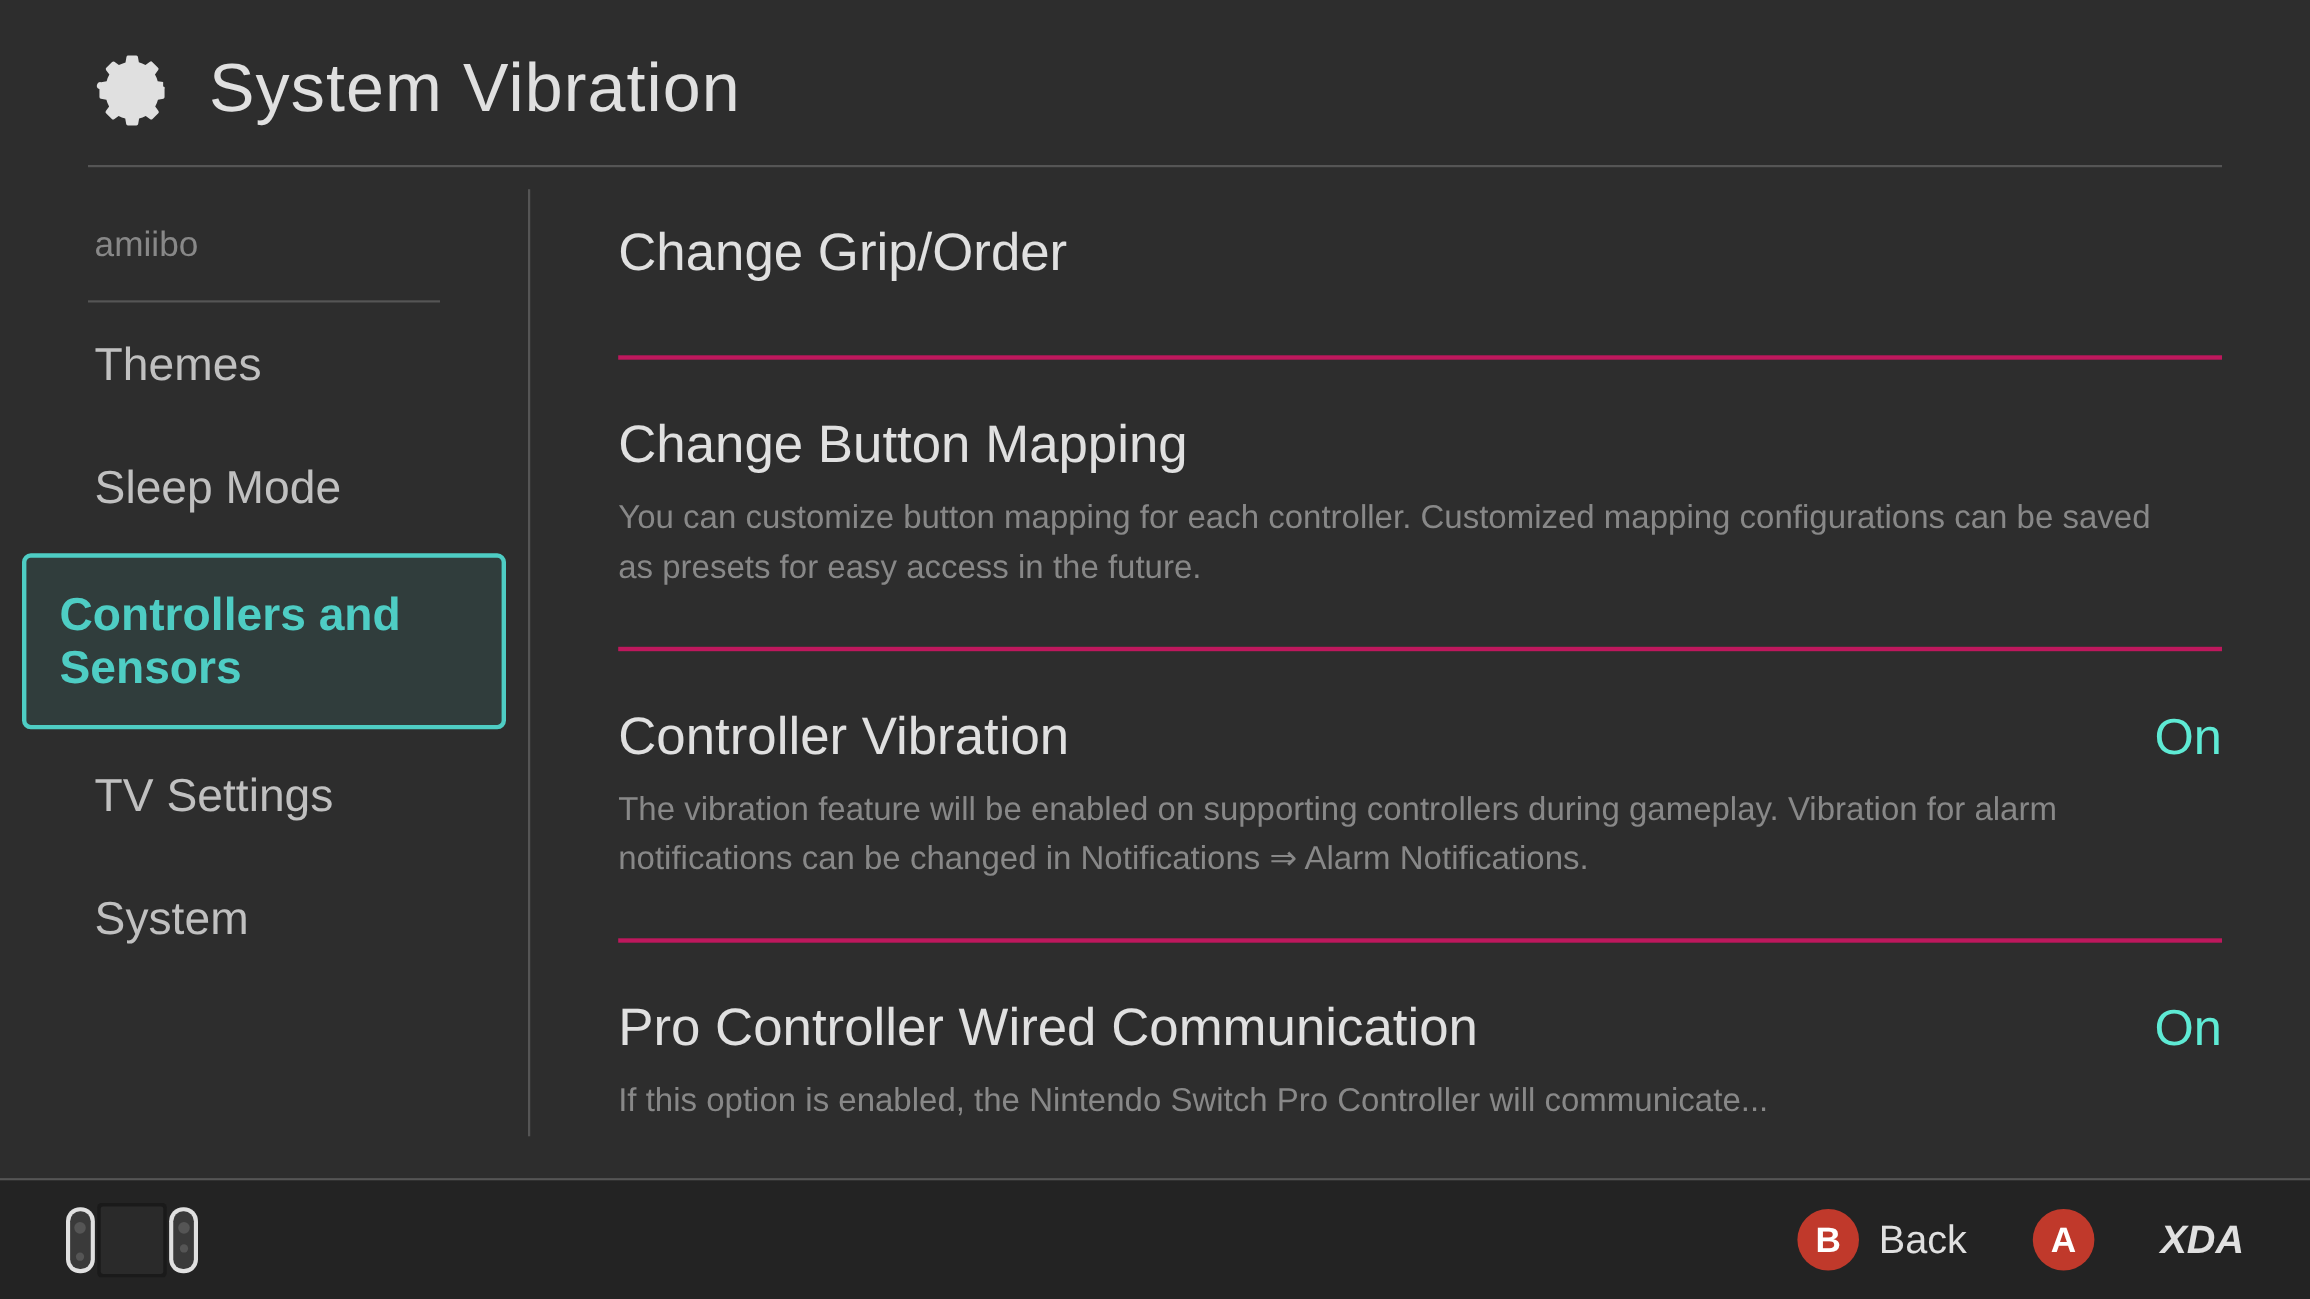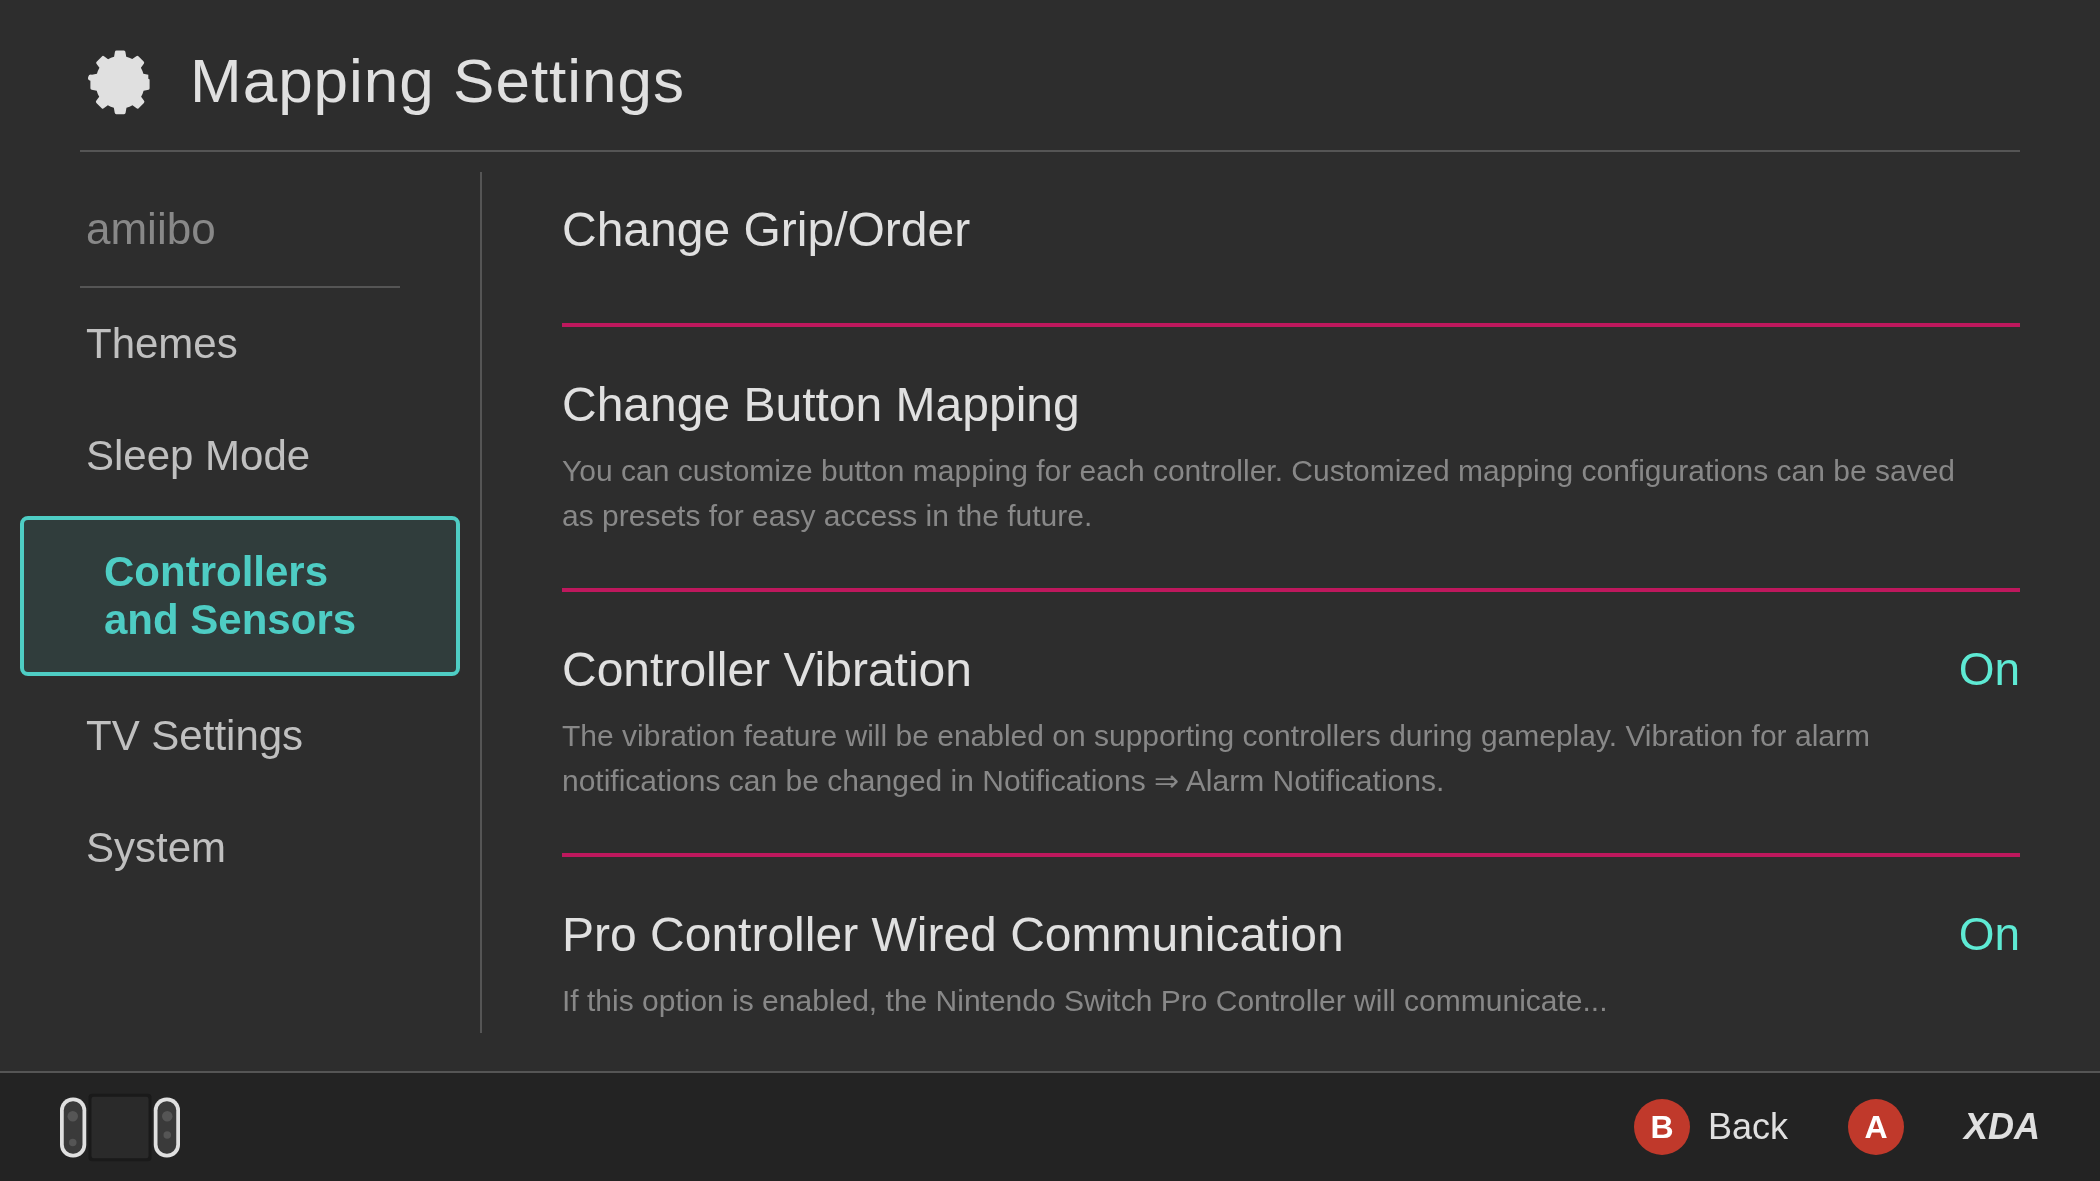--- a/index.html
+++ b/index.html
@@ -216,7 +216,7 @@
       <path d="M50 35a15 15 0 1 0 0 30 15 15 0 0 0 0-30zm35.4 8.3l-6.2-1.1a29.2 29.2 0 0 0-3.1-7.5l3.7-5.1a2 2 0 0 0-.2-2.6l-6.6-6.6a2 2 0 0 0-2.6-.2l-5.1 3.7a29.2 29.2 0 0 0-7.5-3.1l-1.1-6.2A2 2 0 0 0 55 13h-9.3a2 2 0 0 0-2 1.7l-1.1 6.2a29.2 29.2 0 0 0-7.5 3.1l-5.1-3.7a2 2 0 0 0-2.6.2l-6.6 6.6a2 2 0 0 0-.2 2.6l3.7 5.1a29.2 29.2 0 0 0-3.1 7.5l-6.2 1.1A2 2 0 0 0 13 51v9.3a2 2 0 0 0 1.7 2l6.2 1.1a29.2 29.2 0 0 0 3.1 7.5l-3.7 5.1a2 2 0 0 0 .2 2.6l6.6 6.6a2 2 0 0 0 2.6.2l5.1-3.7a29.2 29.2 0 0 0 7.5 3.1l1.1 6.2a2 2 0 0 0 2 1.7H55a2 2 0 0 0 2-1.7l1.1-6.2a29.2 29.2 0 0 0 7.5-3.1l5.1 3.7a2 2 0 0 0 2.6-.2l6.6-6.6a2 2 0 0 0 .2-2.6l-3.7-5.1a29.2 29.2 0 0 0 3.1-7.5l6.2-1.1A2 2 0 0 0 87 60.3V51a2 2 0 0 0-1.6-2.7z"></path>
     </svg>
   </span>
-  <span class="header-title">Mapping Settings</span>
+  <span class="header-title">System Vibration</span>
 </div>
 
 <div class="header-divider"></div>

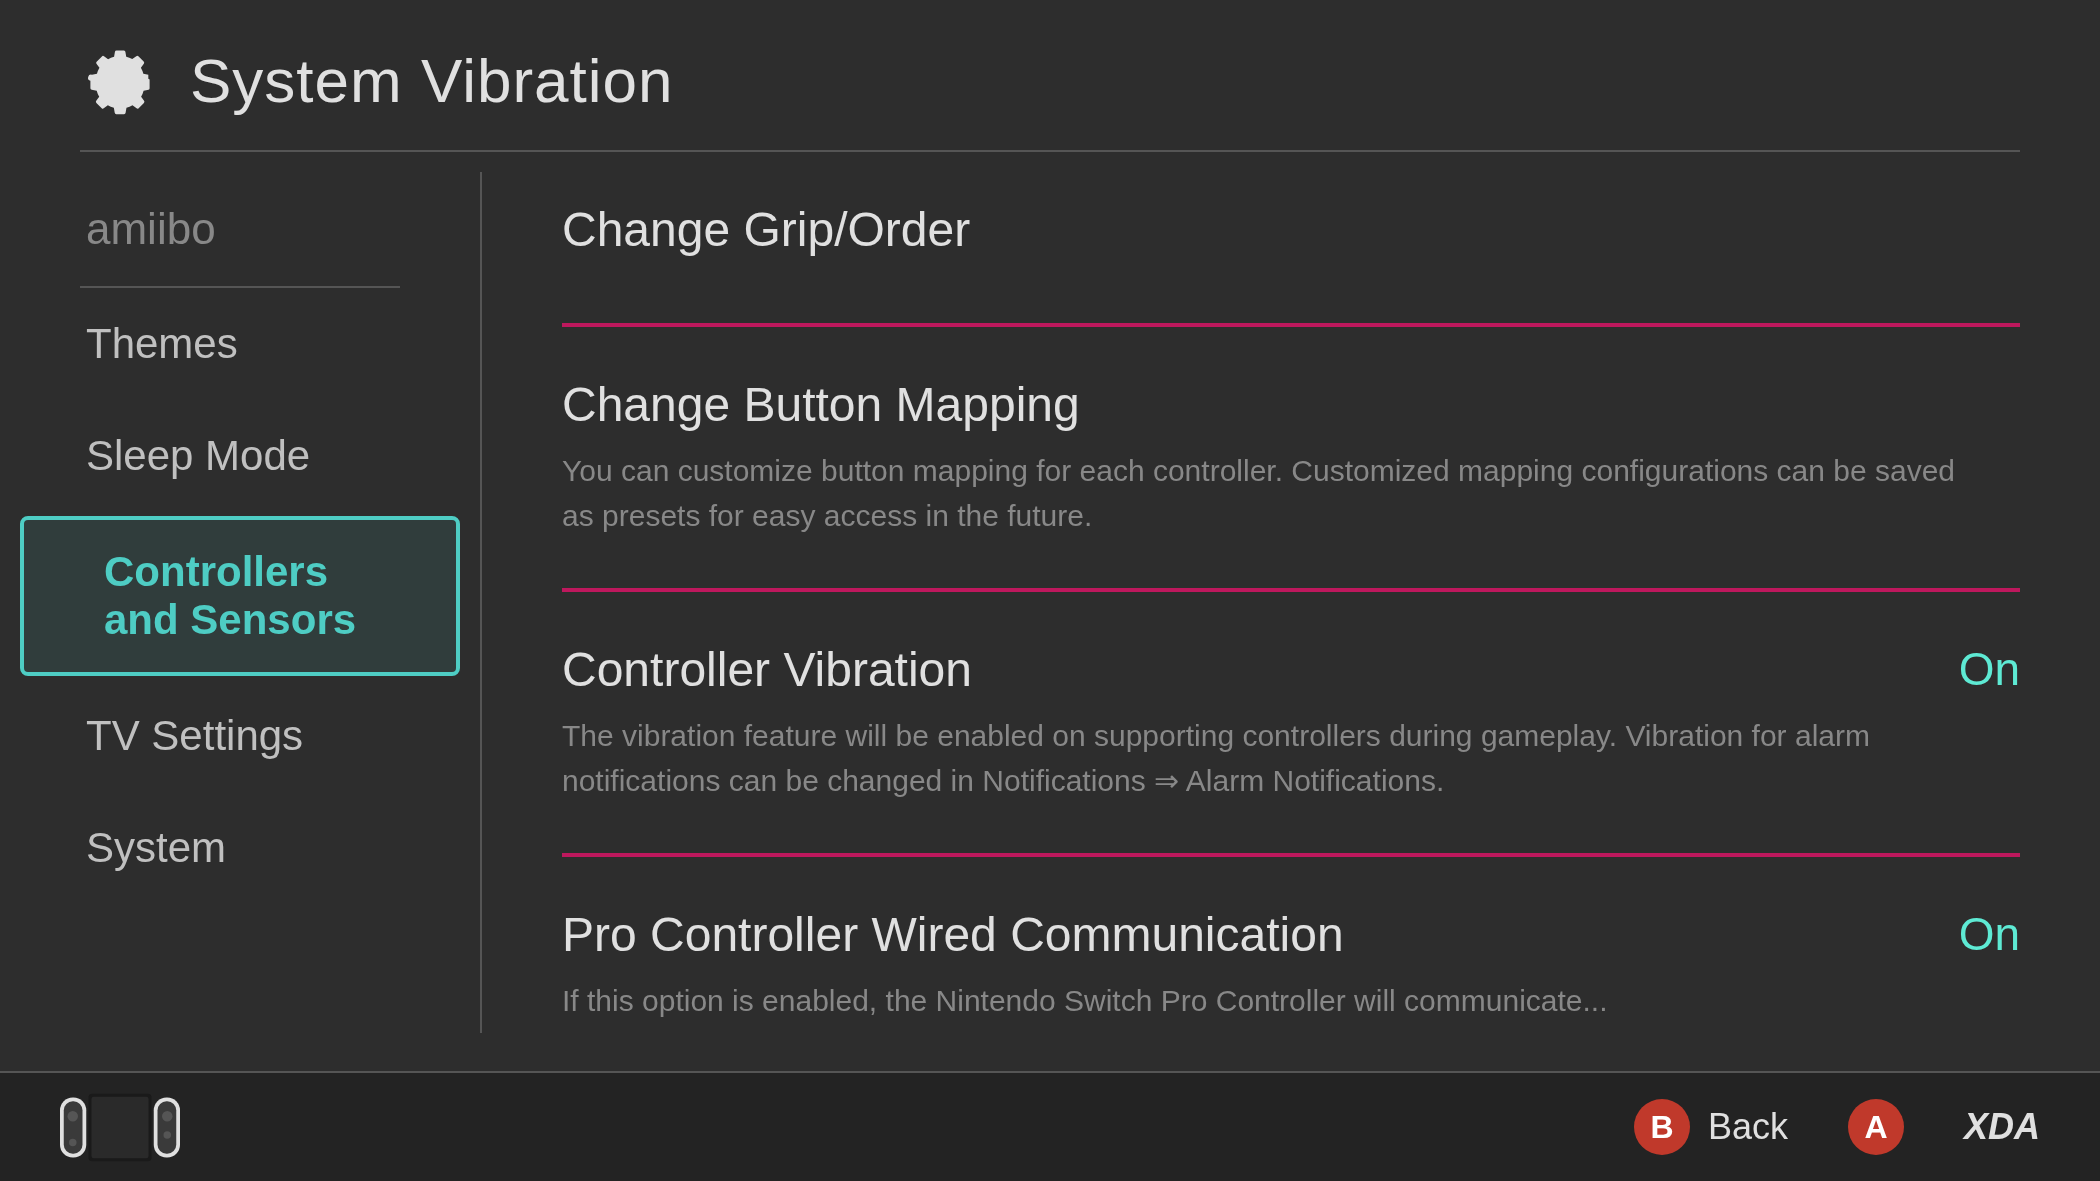--- a/index.html
+++ b/index.html
@@ -83,7 +83,7 @@
 
     .sidebar-item.amiibo {
       color: #888;
-      font-size: 44px;
+      font-size: 32px;
     }
 
     

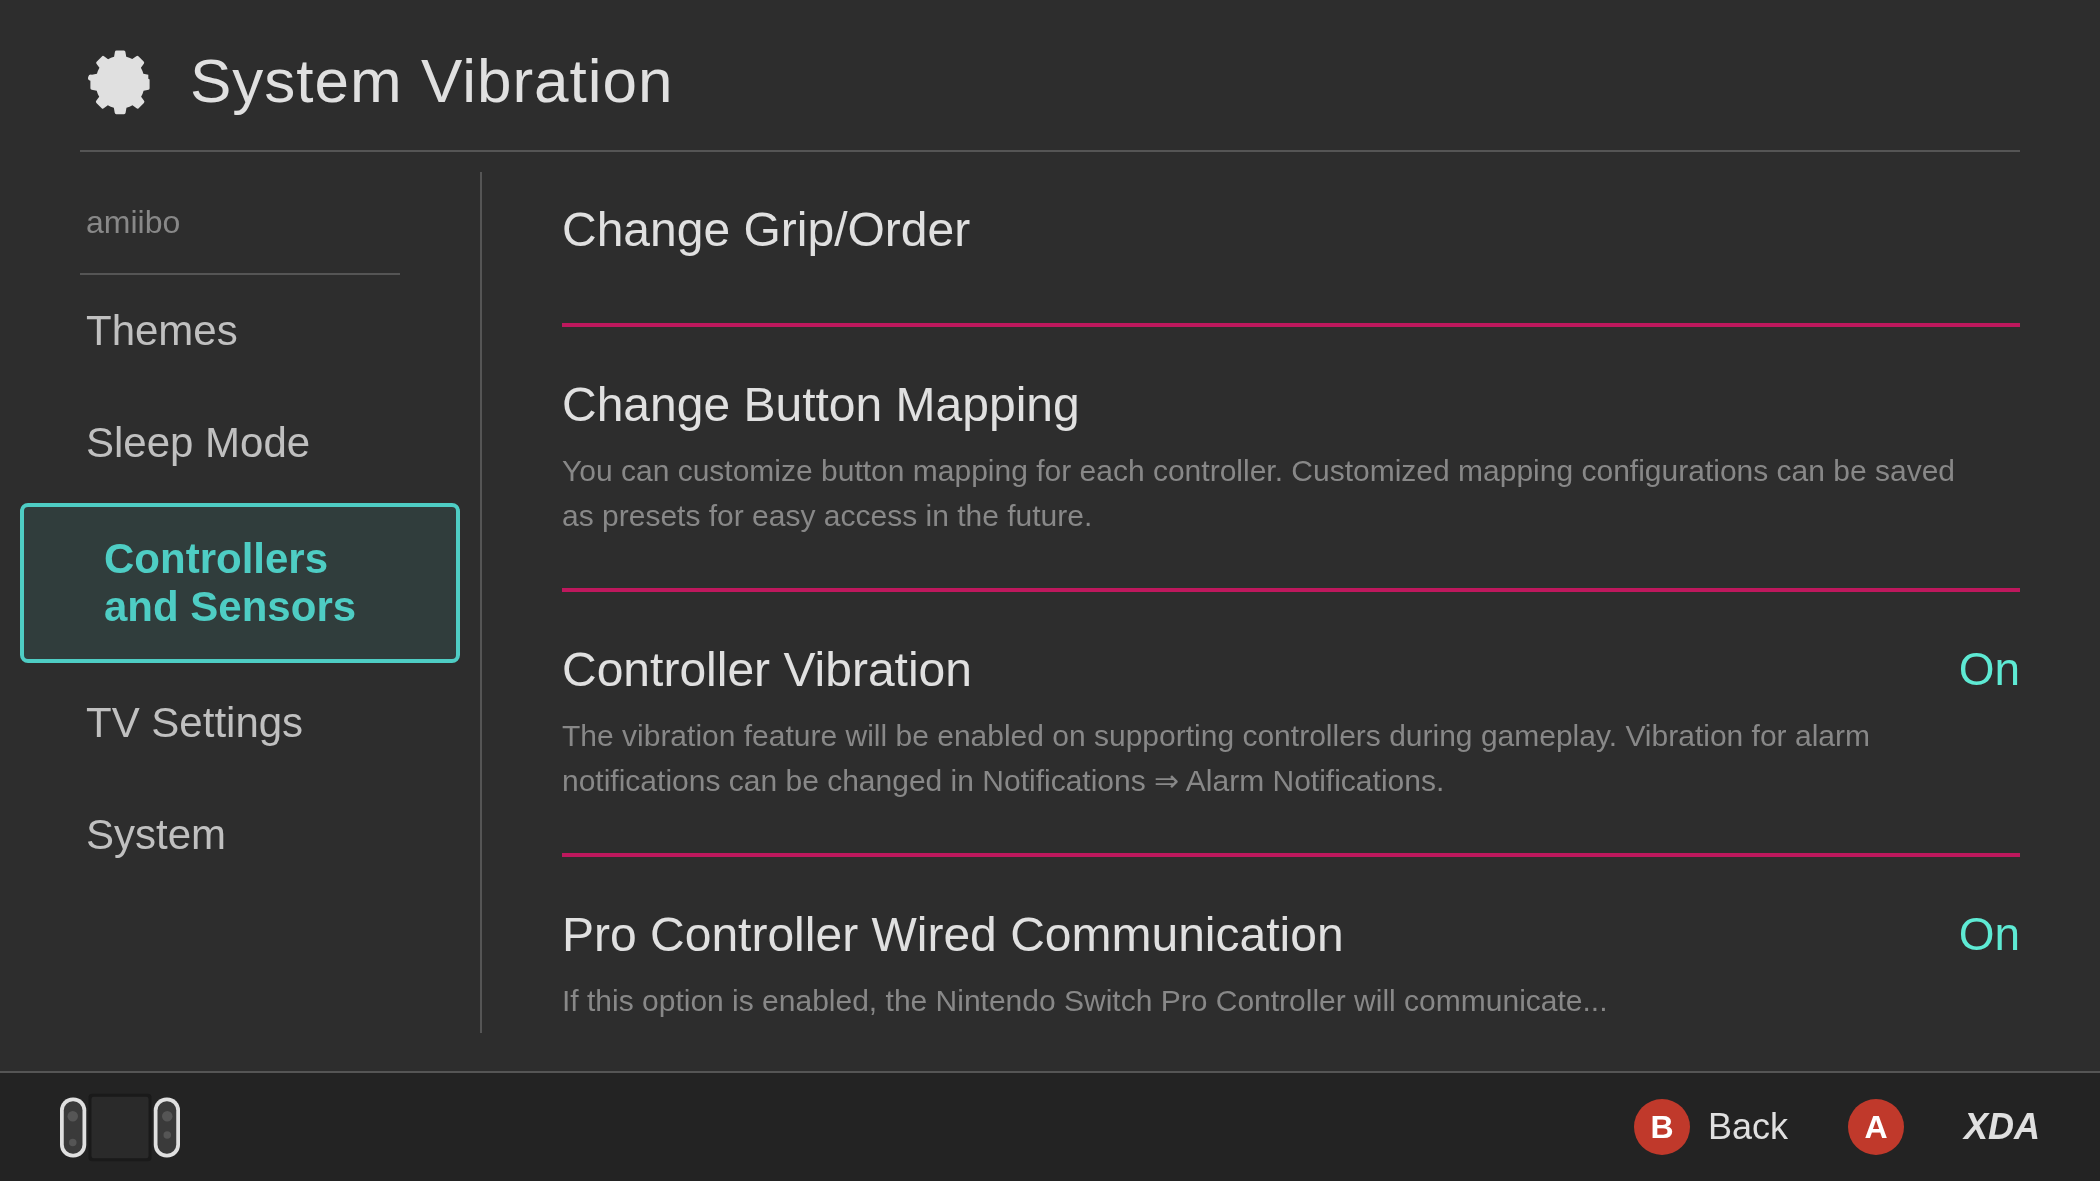--- a/index.html
+++ b/index.html
@@ -77,7 +77,7 @@
       border: 4px solid #4ecdc4;
       border-radius: 8px;
       margin: 4px 20px;
-      padding: 28px 80px;
+      padding: 28px 30px;
       font-weight: 600;
     }
 

